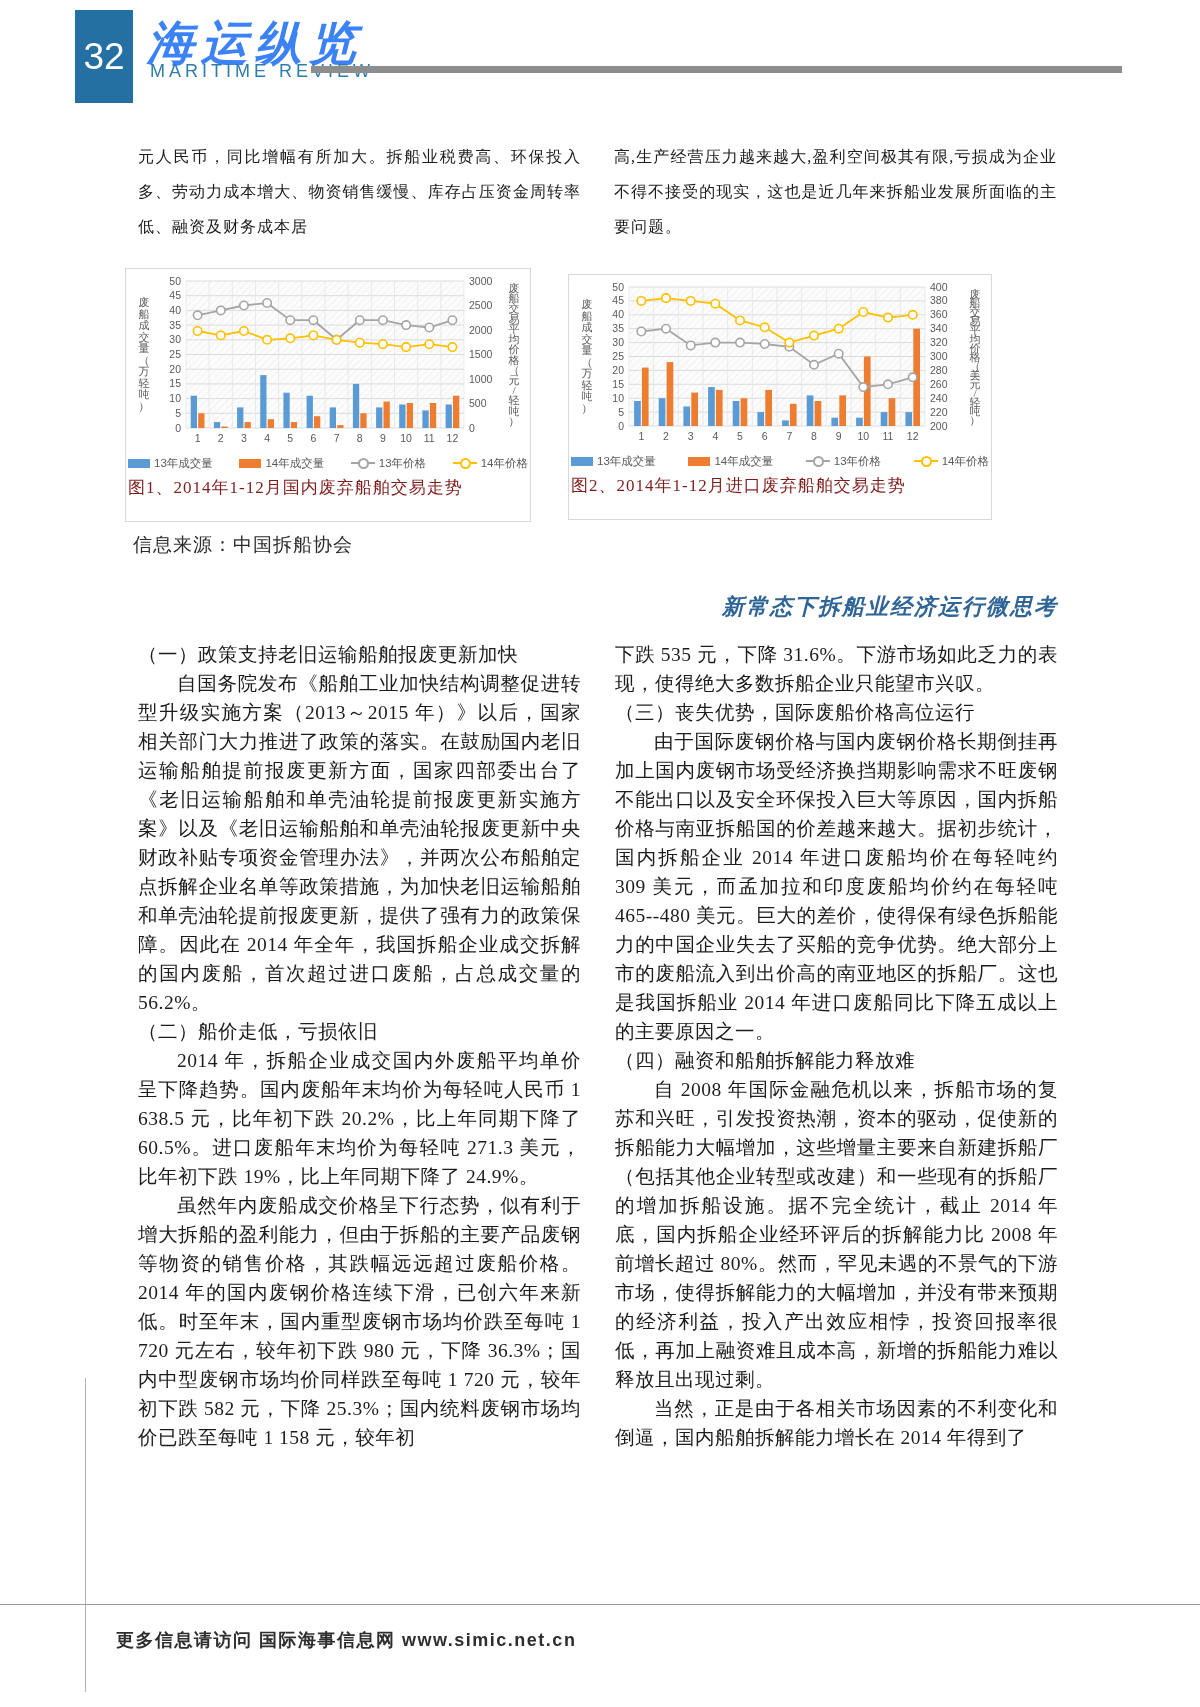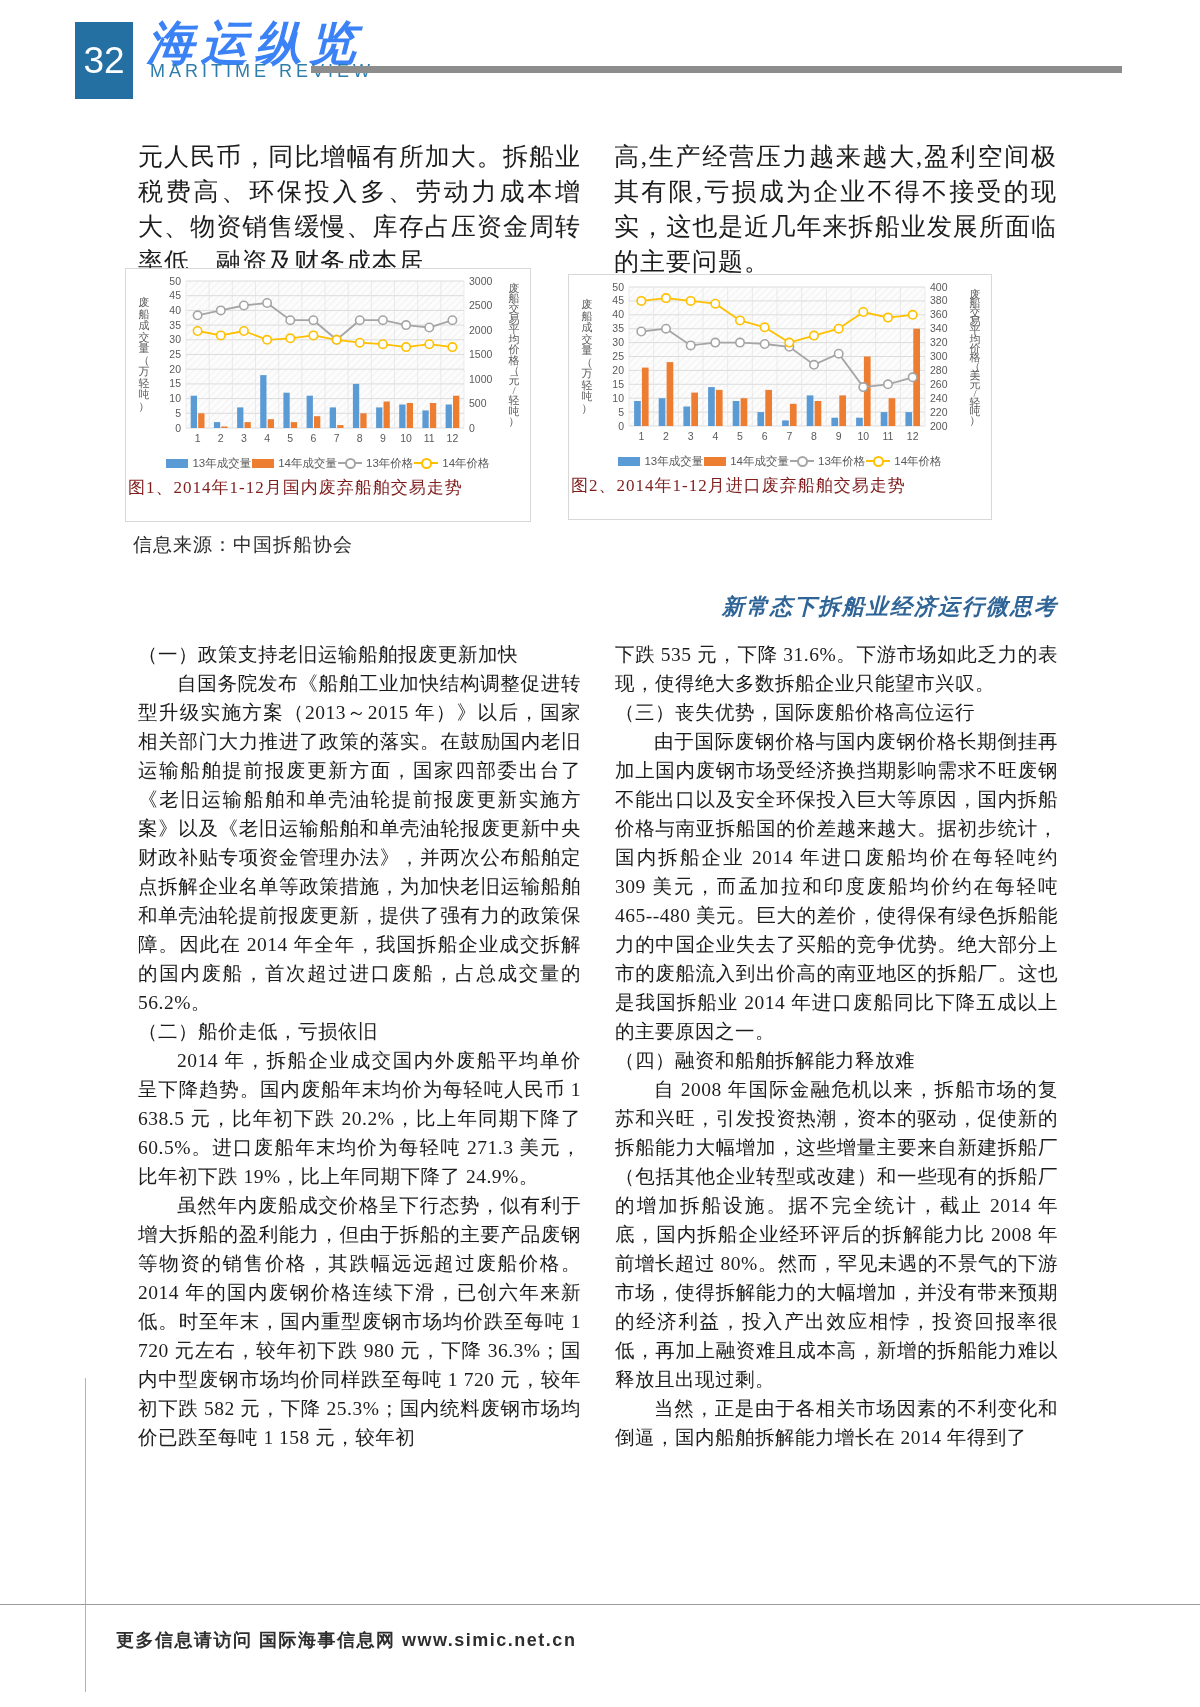--- a/index.html
+++ b/index.html
@@ -7,8 +7,8 @@
         font-family:"Liberation Serif","DejaVu Serif",serif;color:#1c1c1c;}
 
   
-  .pagenum-box{position:absolute;left:75px;top:10px;width:58px;height:77px;background:#2470a2;
-               display:flex;align-items:center;justify-content:center;margin-top:12px;}
+  .pagenum-box{position:absolute;left:75px;top:10px;width:58px;height:93px;background:#2470a2;
+               display:flex;align-items:center;justify-content:center;}
   .pagenum-box span{color:#fff;font-family:"Liberation Sans",sans-serif;font-size:37px;font-weight:400;}
   .logo-cn{position:absolute;left:147px;top:12px;font-size:47px;font-weight:bold;font-style:italic;
            letter-spacing:7px;color:#3b82f6;}

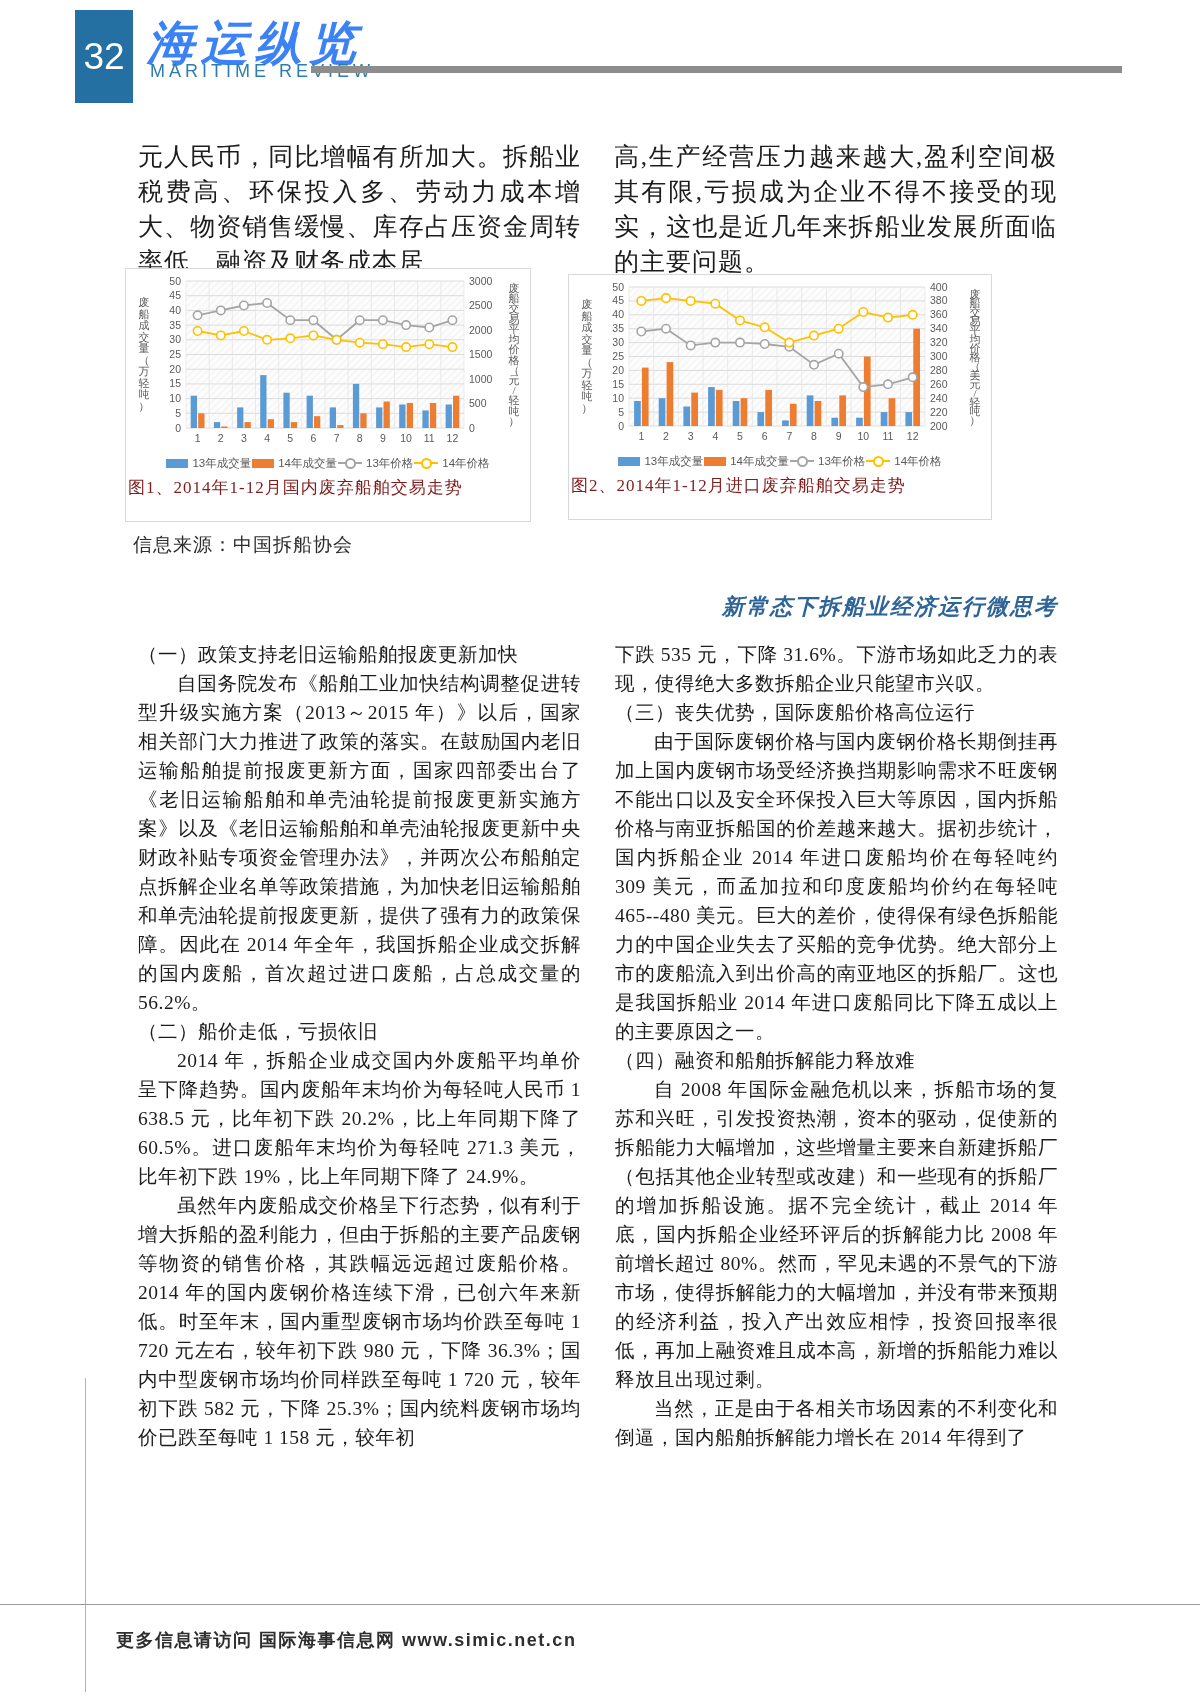--- a/index.html
+++ b/index.html
@@ -18,7 +18,7 @@
 
   
   .intro{position:absolute;left:138px;top:139px;width:920px;display:flex;gap:33px;}
-  .intro p{margin:0;width:443px;font-size:25px;line-height:35px;text-align:justify;letter-spacing:1px;}
+  .intro p{margin:0;width:443px;font-size:16px;line-height:35px;text-align:justify;letter-spacing:1px;}
 
   
   .charts{position:absolute;left:125px;top:268px;width:935px;height:260px;}

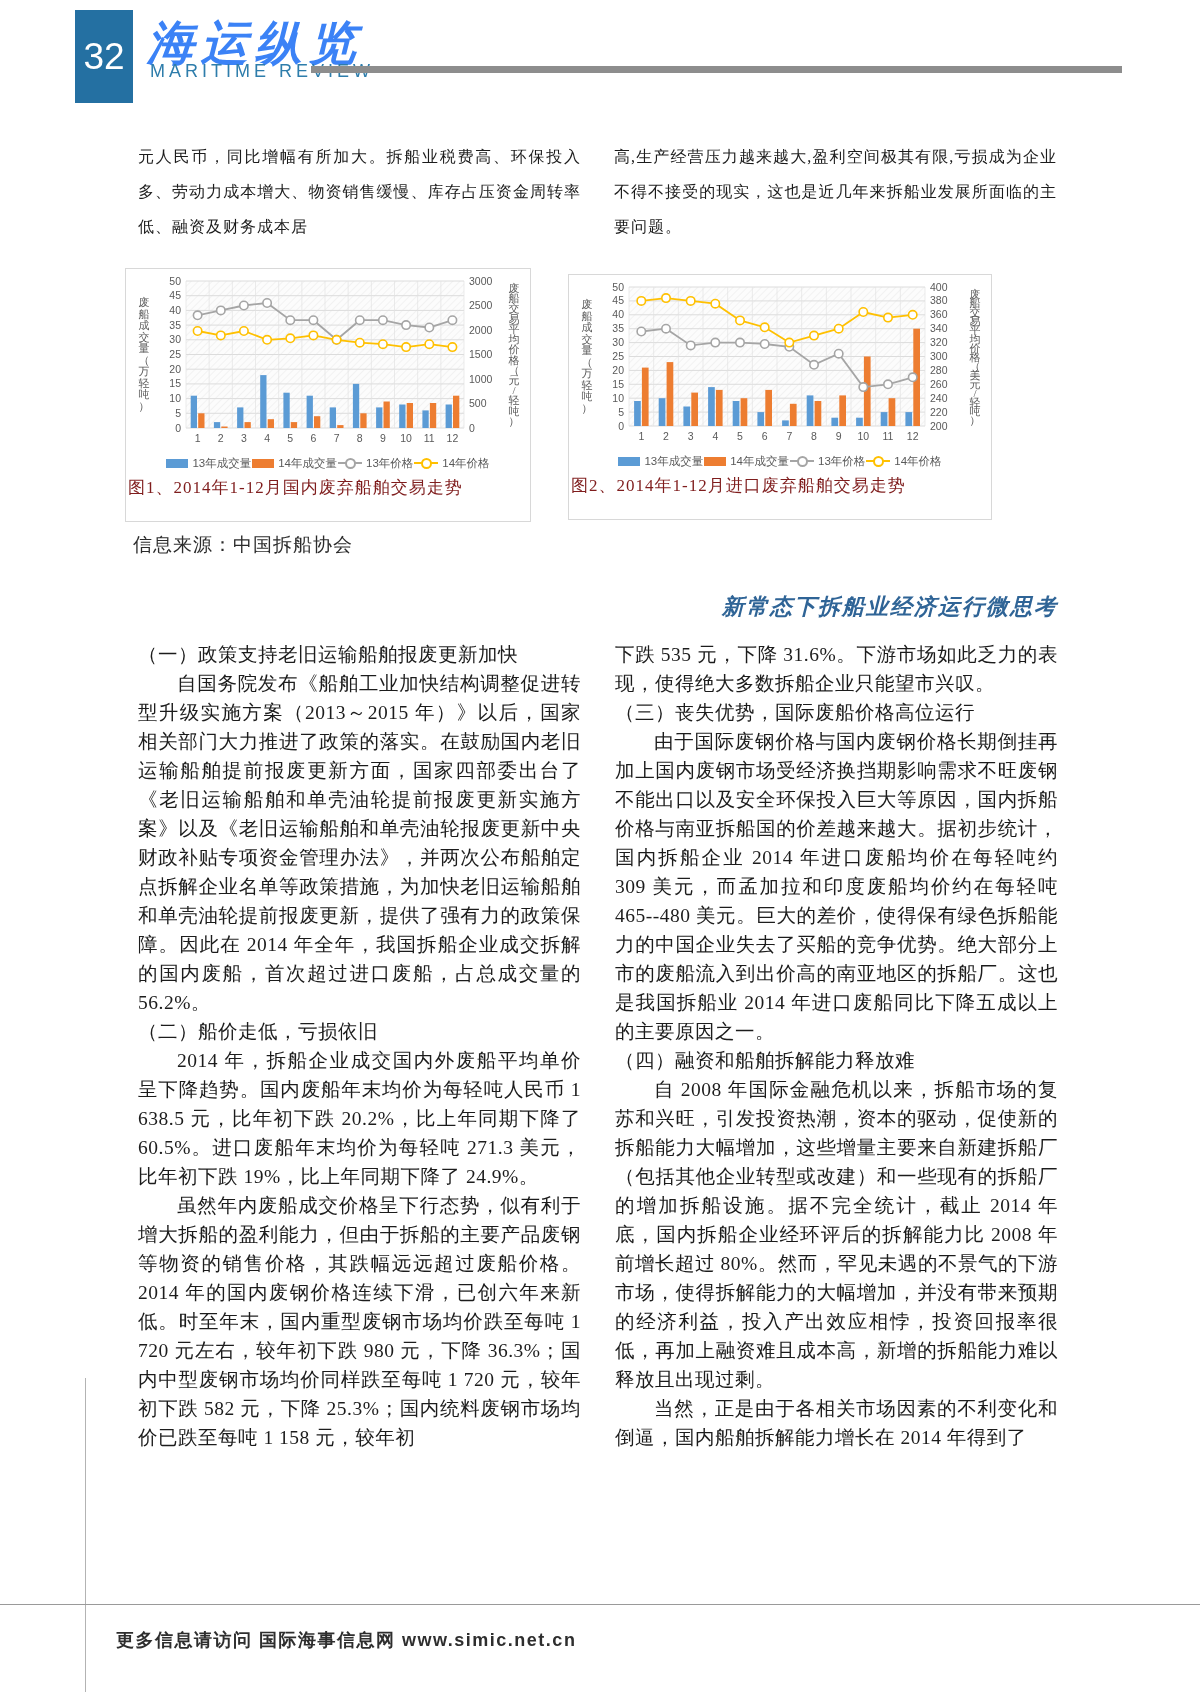--- a/index.html
+++ b/index.html
@@ -28,7 +28,7 @@
   .chart-canvas{width:100%;}
   svg text.tick{font:10.5px "Liberation Sans","DejaVu Sans",sans-serif;fill:#595959;}
   svg text.axl{font:11px "Liberation Serif",serif;fill:#595959;}
-  .chart-legend{display:flex;justify-content:center;align-items:center;gap:1px;
+  .chart-legend{display:flex;justify-content:space-between;align-items:center;gap:1px;
                 font-family:"Liberation Sans",sans-serif;font-size:11.5px;color:#595959;height:20px;}
   .lg-item{display:inline-flex;align-items:center;gap:4px;white-space:nowrap;}
   .lg-swatch{display:inline-block;width:22px;height:9px;}

